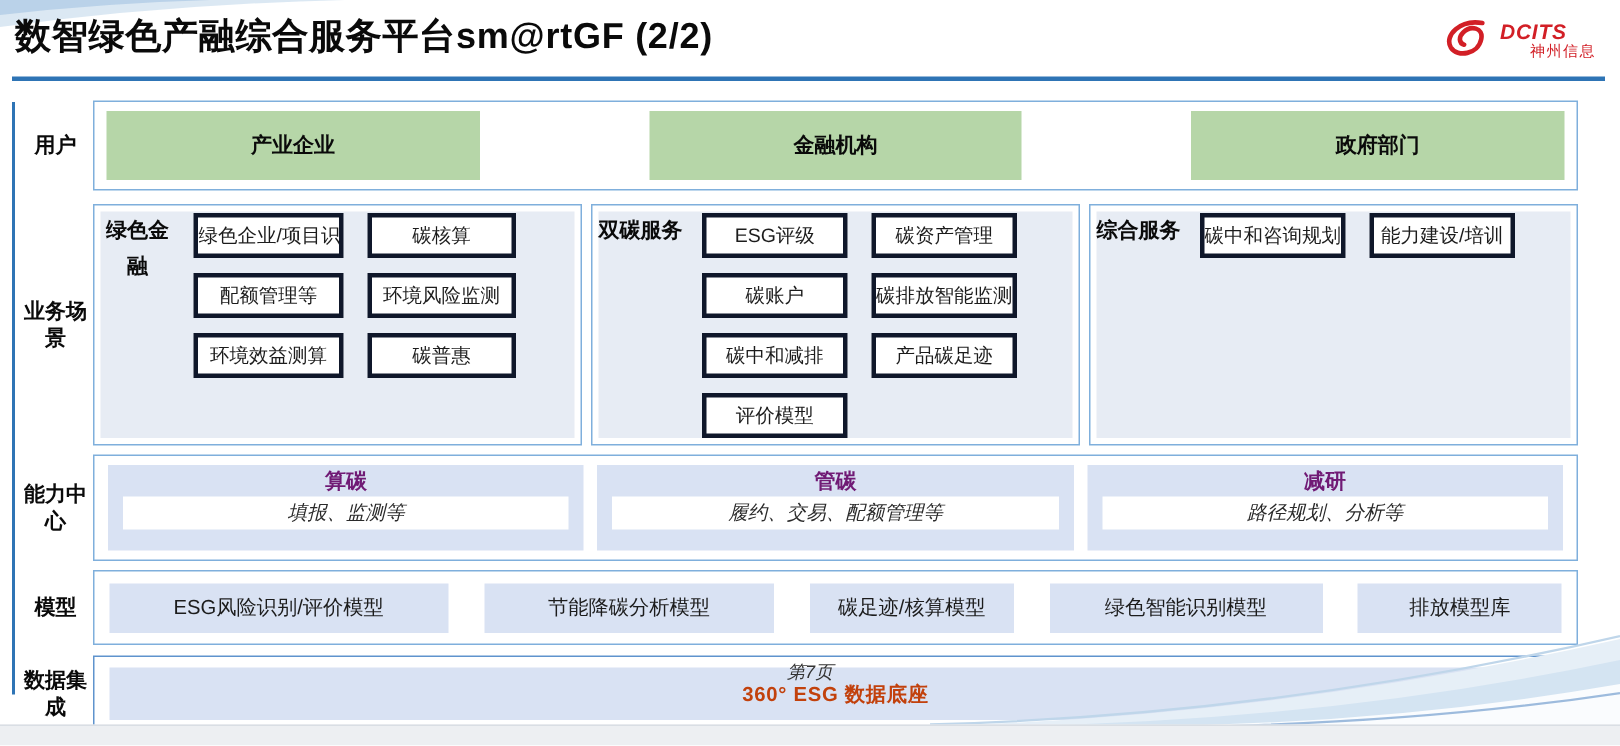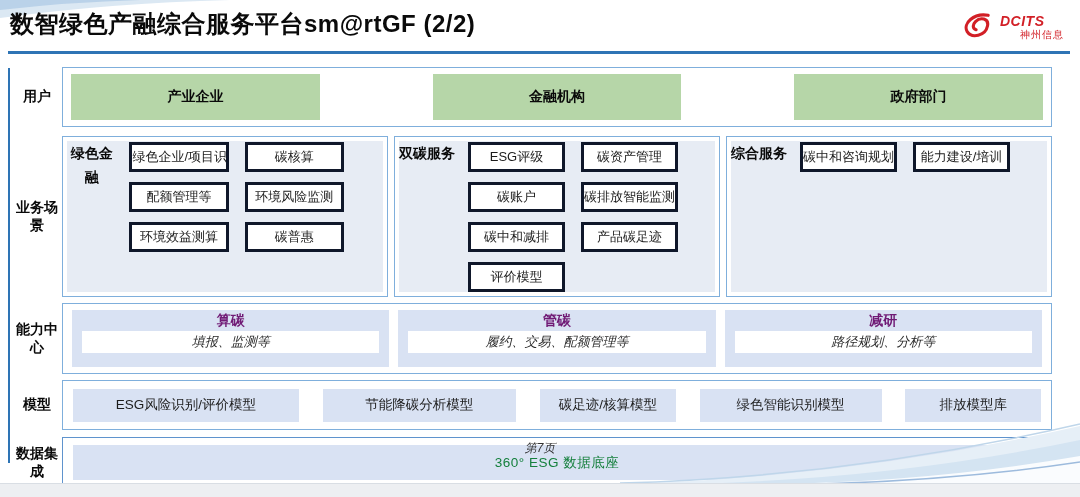--- a/index.html
+++ b/index.html
@@ -77,7 +77,7 @@
   .data-box{border-color:#5F93CD;padding:7px 10px;display:flex;}
   .data-inner{
     flex:1;background:#D9E2F3;display:flex;align-items:center;justify-content:center;
-    font-size:13.5px;color:#15803d;letter-spacing:.5px;
+    font-size:13.5px;color:#c2410c;letter-spacing:.5px;font-weight:bold;
   }
 
   .footer{

